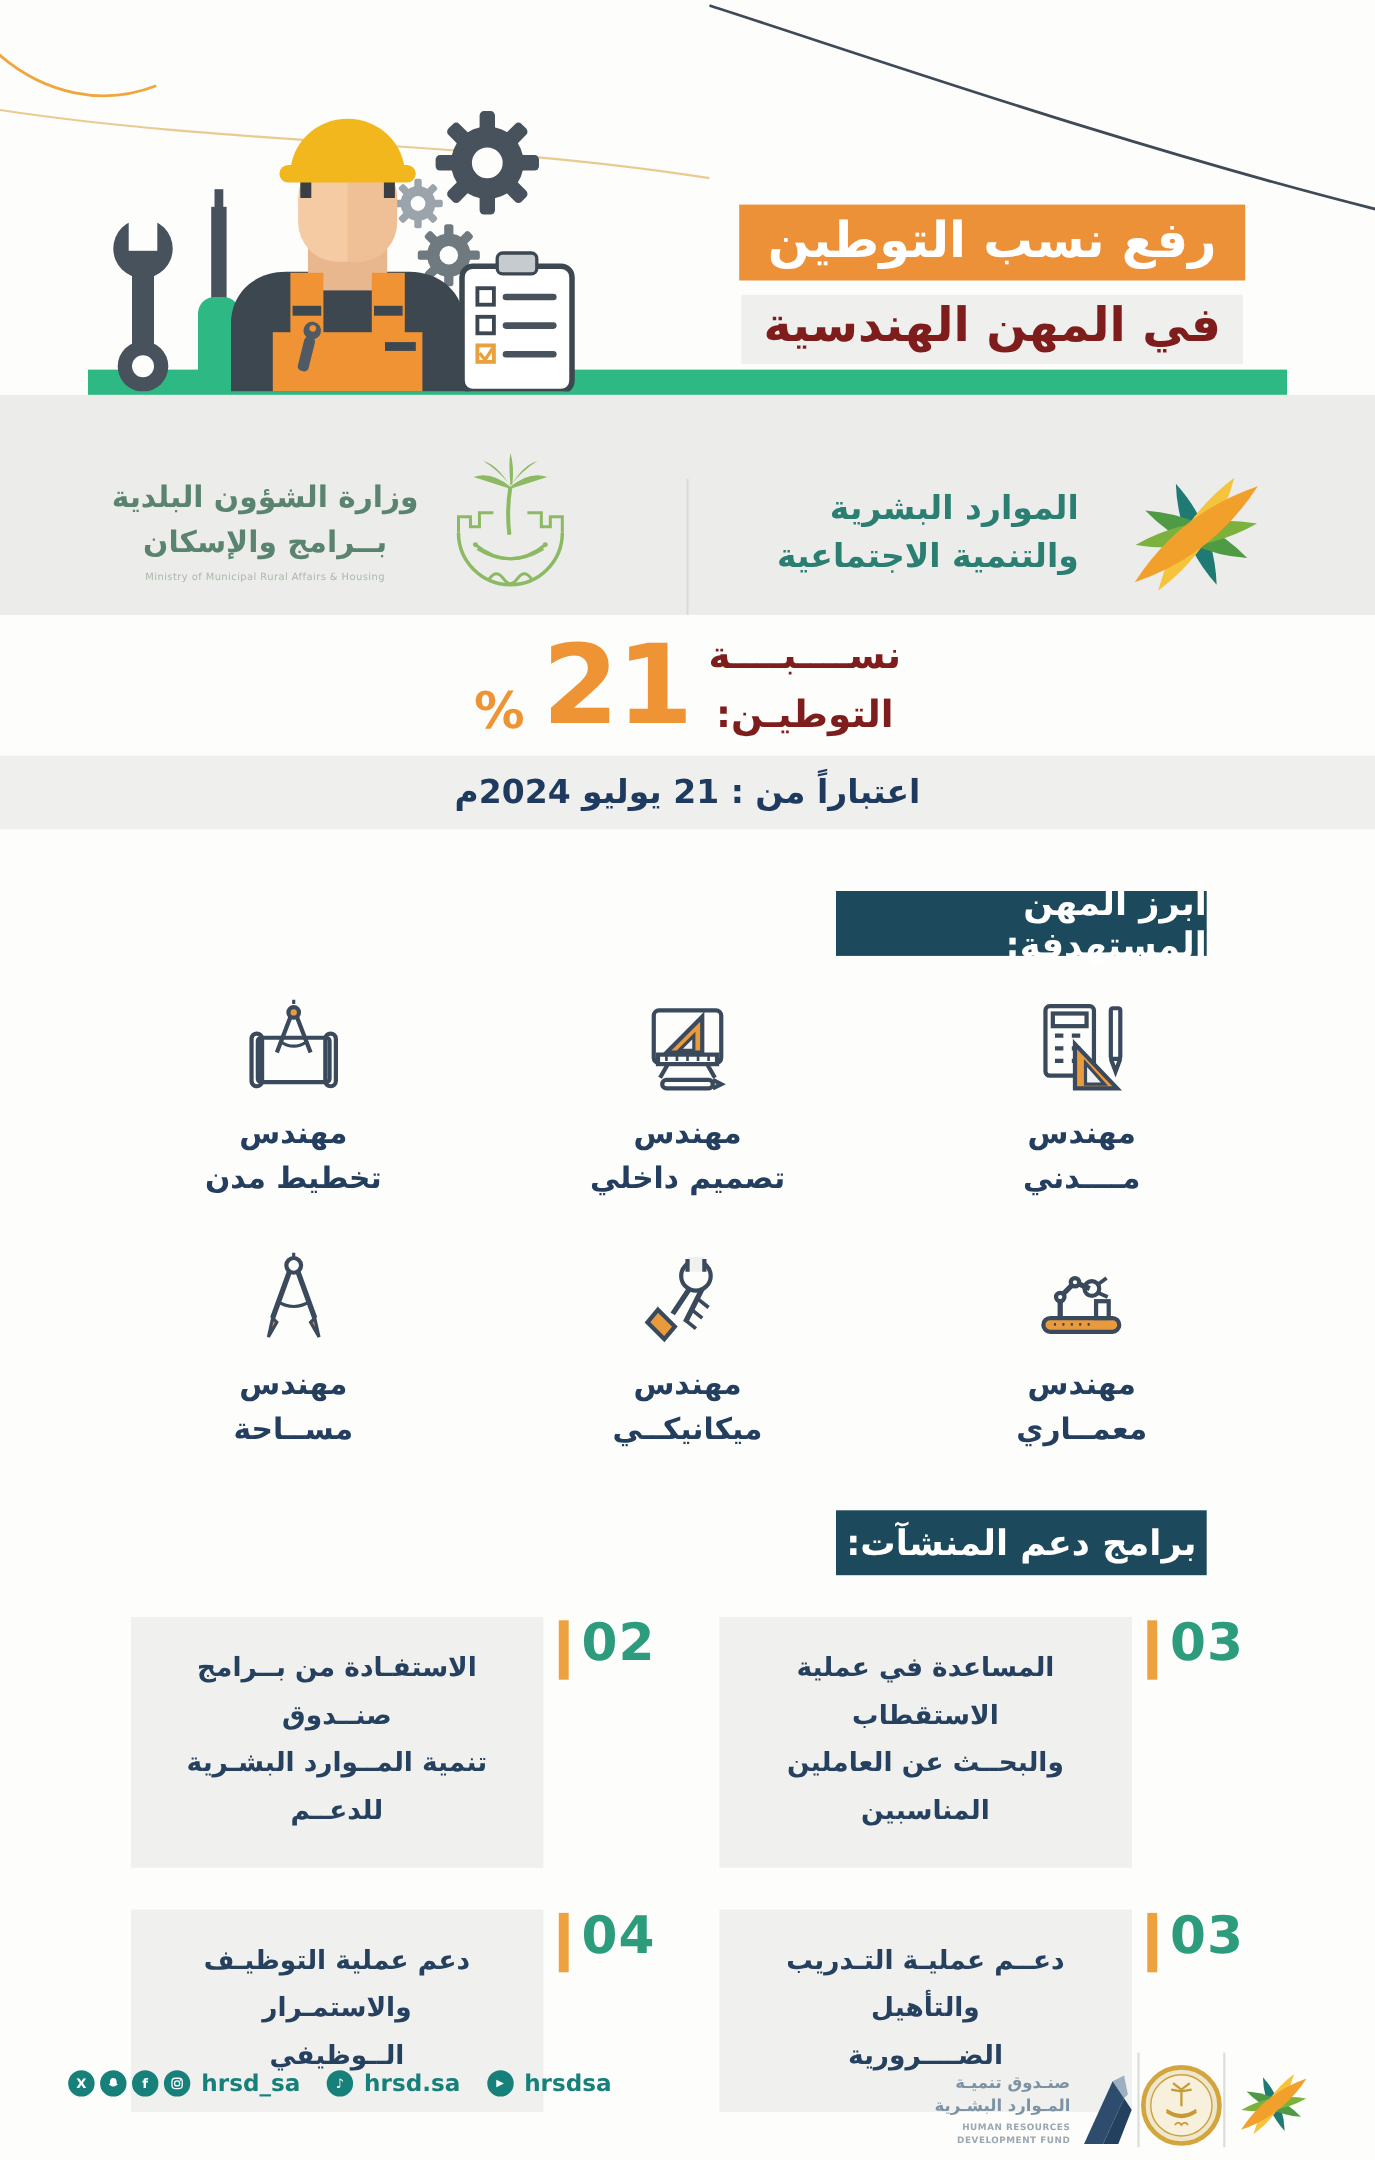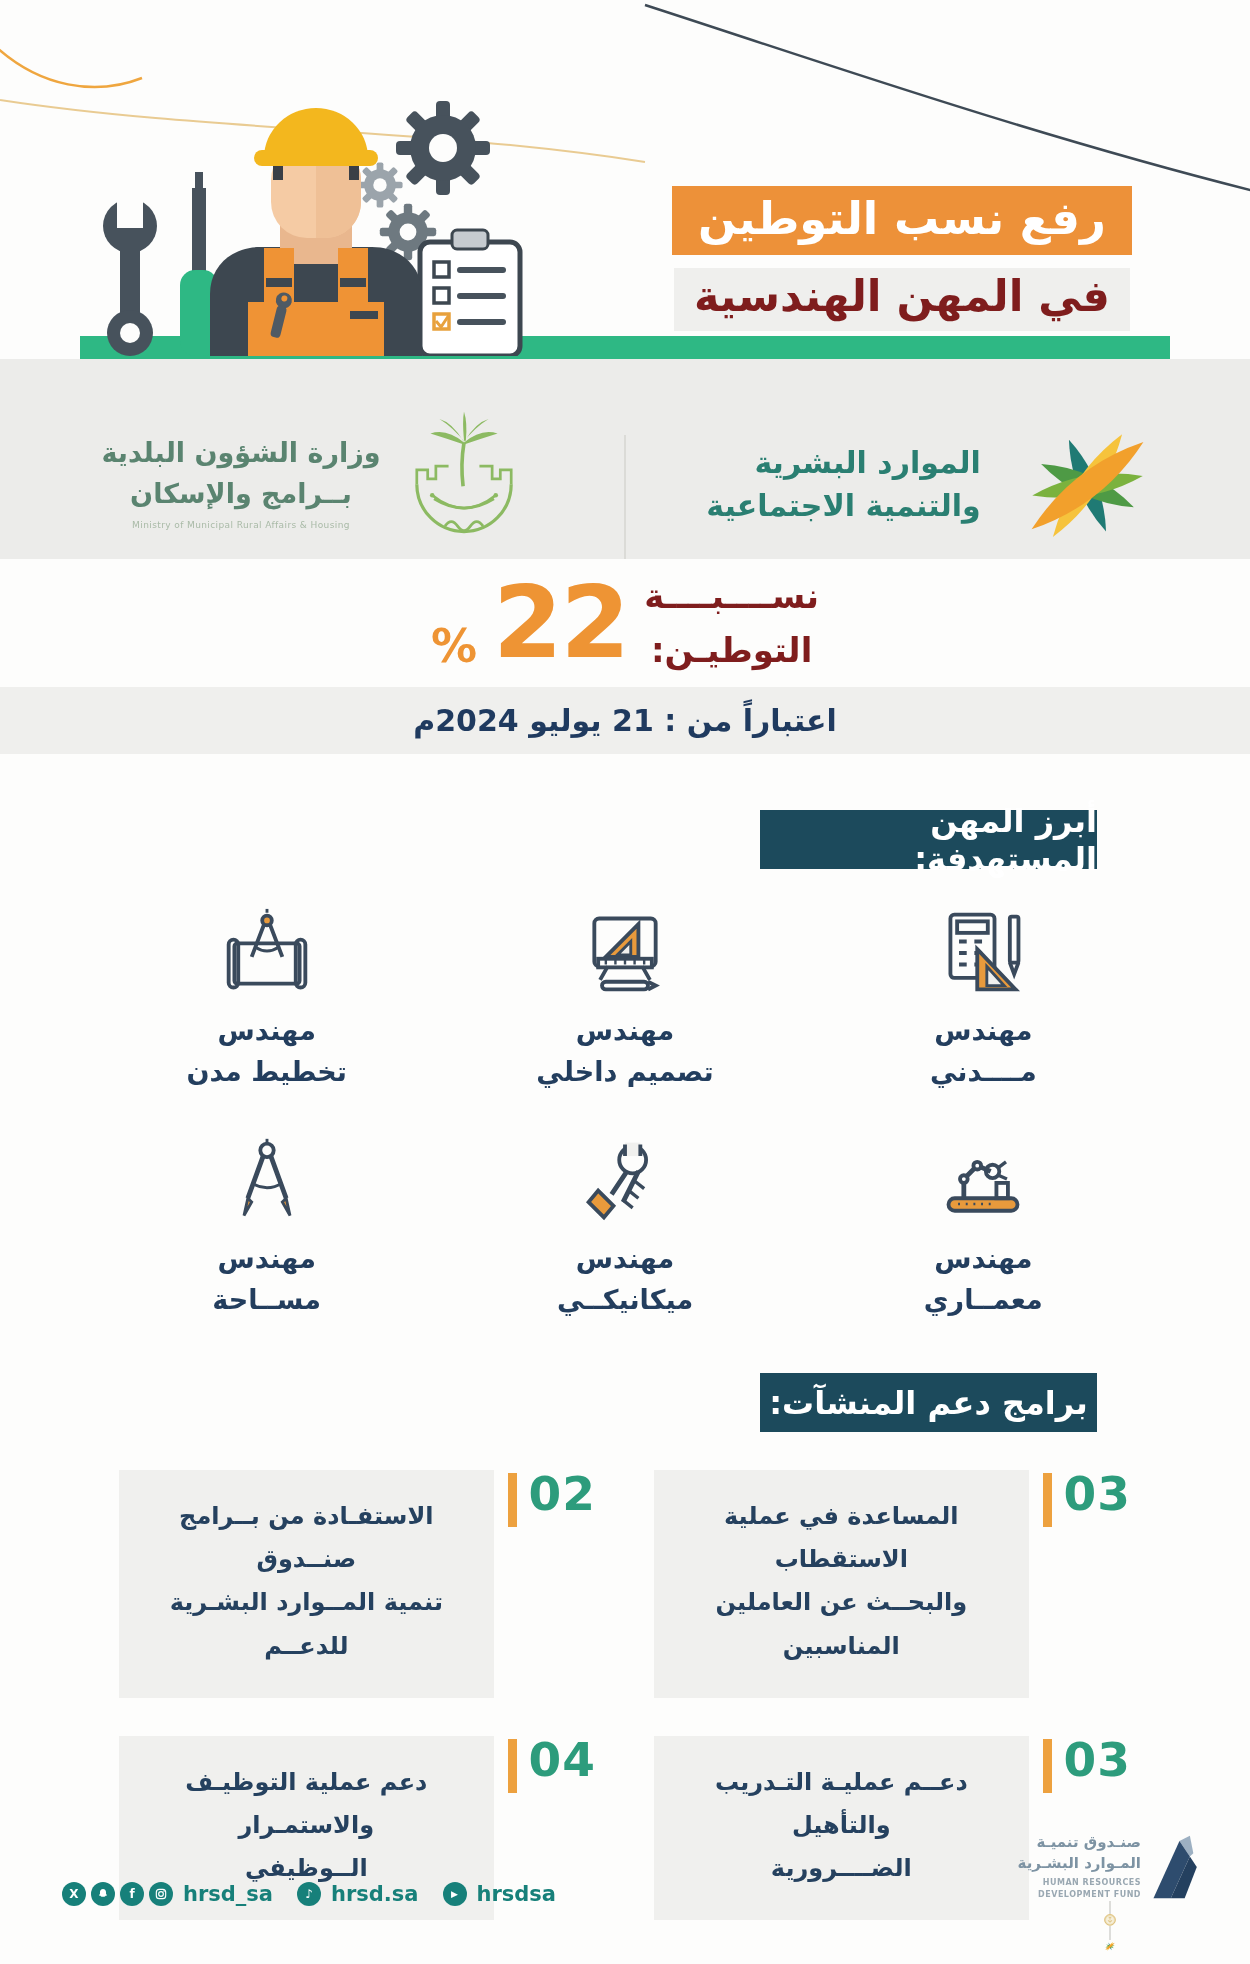--- a/index.html
+++ b/index.html
@@ -228,7 +228,7 @@
 
   <div class="rate-band">
     <span class="rate-pct">%</span>
-    <span class="rate-value">22</span>
+    <span class="rate-value">21</span>
     <div class="rate-label">
       <div>نســــبــــة</div>
       <div>التوطيـن:</div>

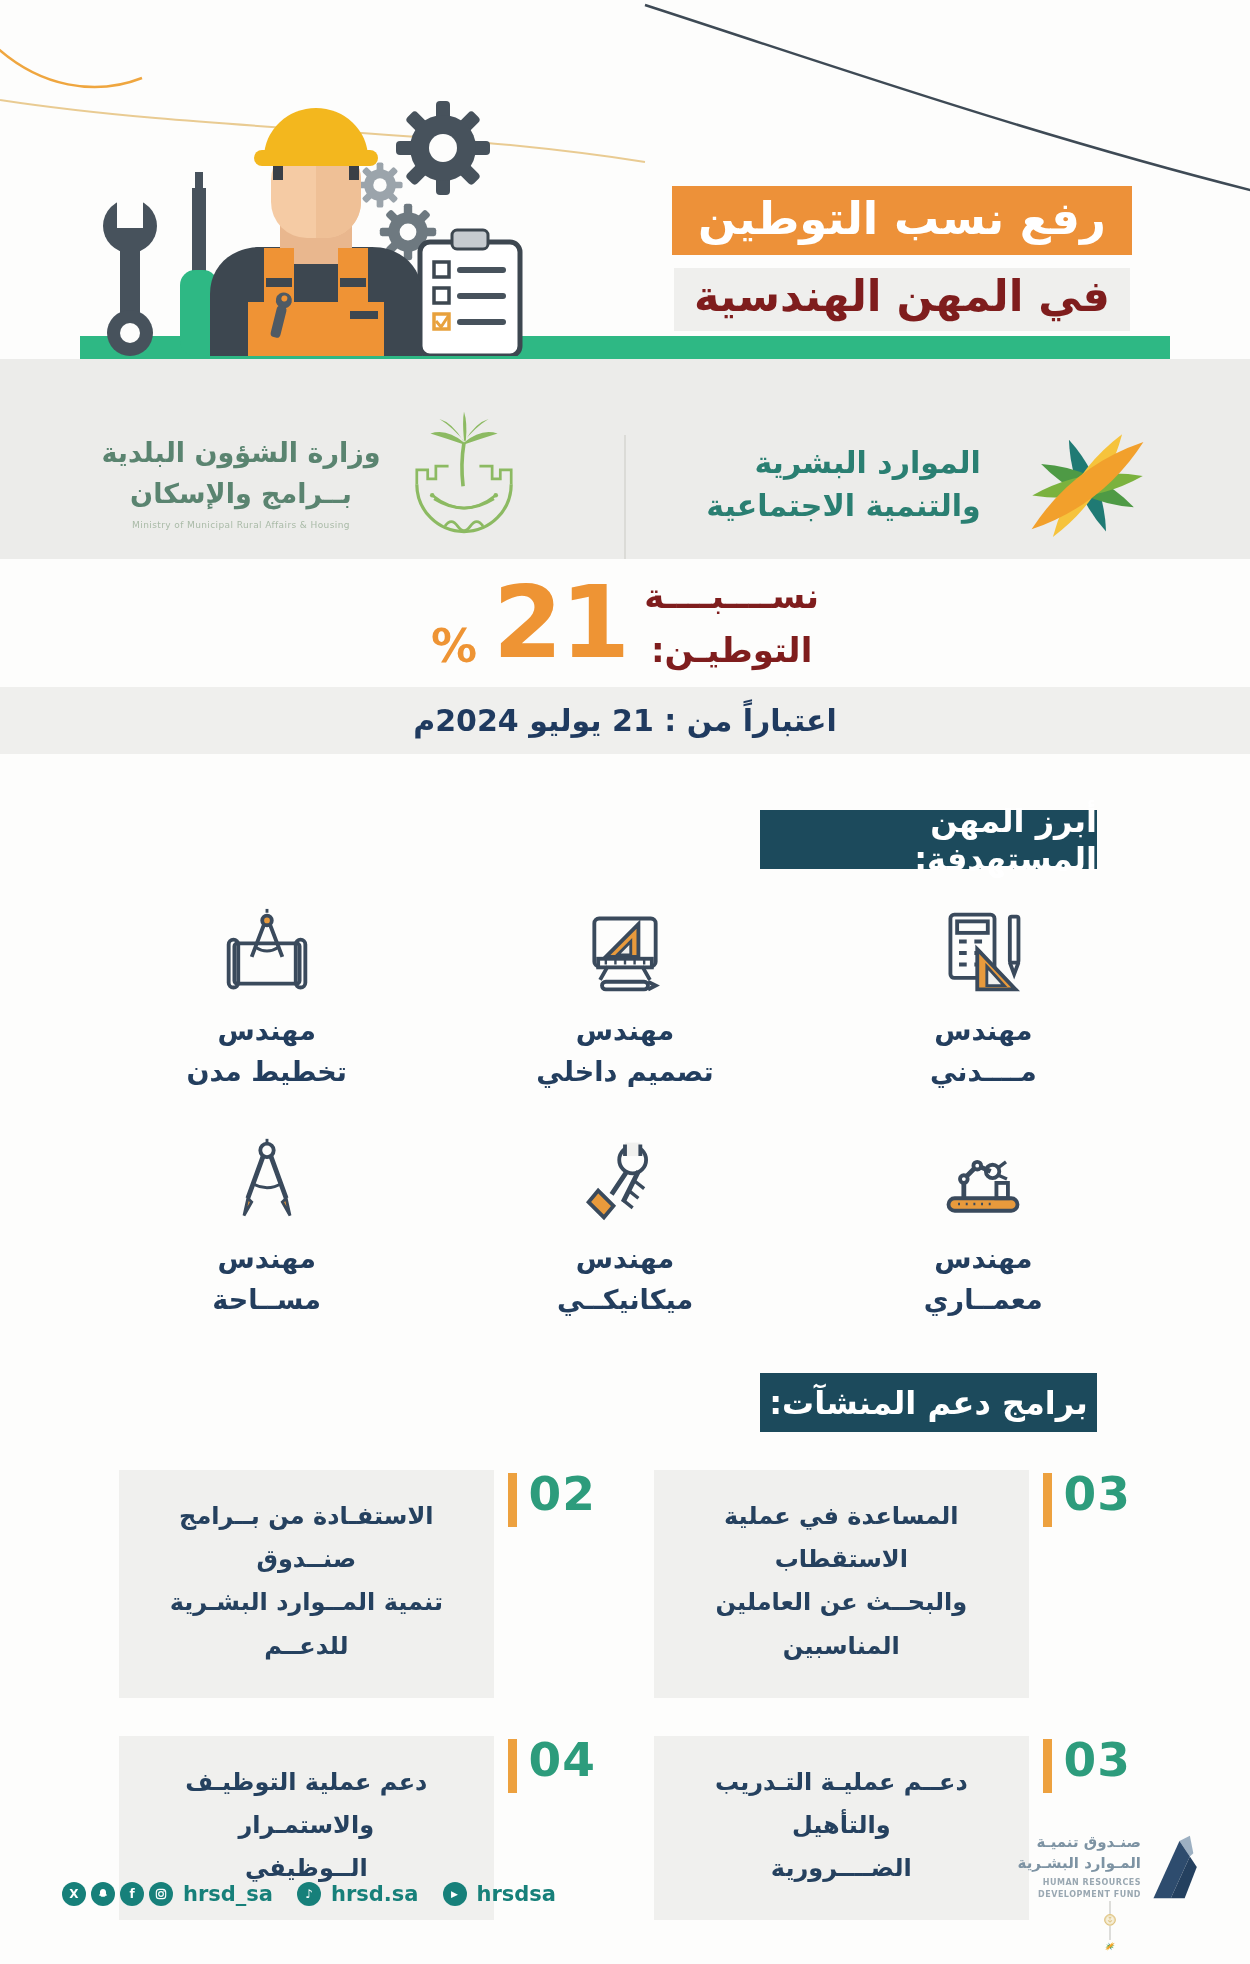--- a/index.html
+++ b/index.html
@@ -59,7 +59,7 @@
            align-items:center; justify-content:center; font-size:12px; font-weight:700; margin-right:5px; }
   .sicon svg { display:block; }
   .shandle { font-size:21px; font-weight:700; color:#17807A; margin-left:5px; }
-  .flogos { position:absolute; right:48px; top:0; height:120px; display:flex; align-items:center; direction:ltr;flex-direction:column; }
+  .flogos { position:absolute; right:48px; top:0; height:120px; display:flex; align-items:flex-end; direction:ltr; }
   .hrdf { display:flex; align-items:center; gap:9px; }
   .hrdf-text { text-align:right; }
   .hrdf-ar { color:#7D93A3; font-size:15px; font-weight:700; line-height:1.4; direction:rtl; }

